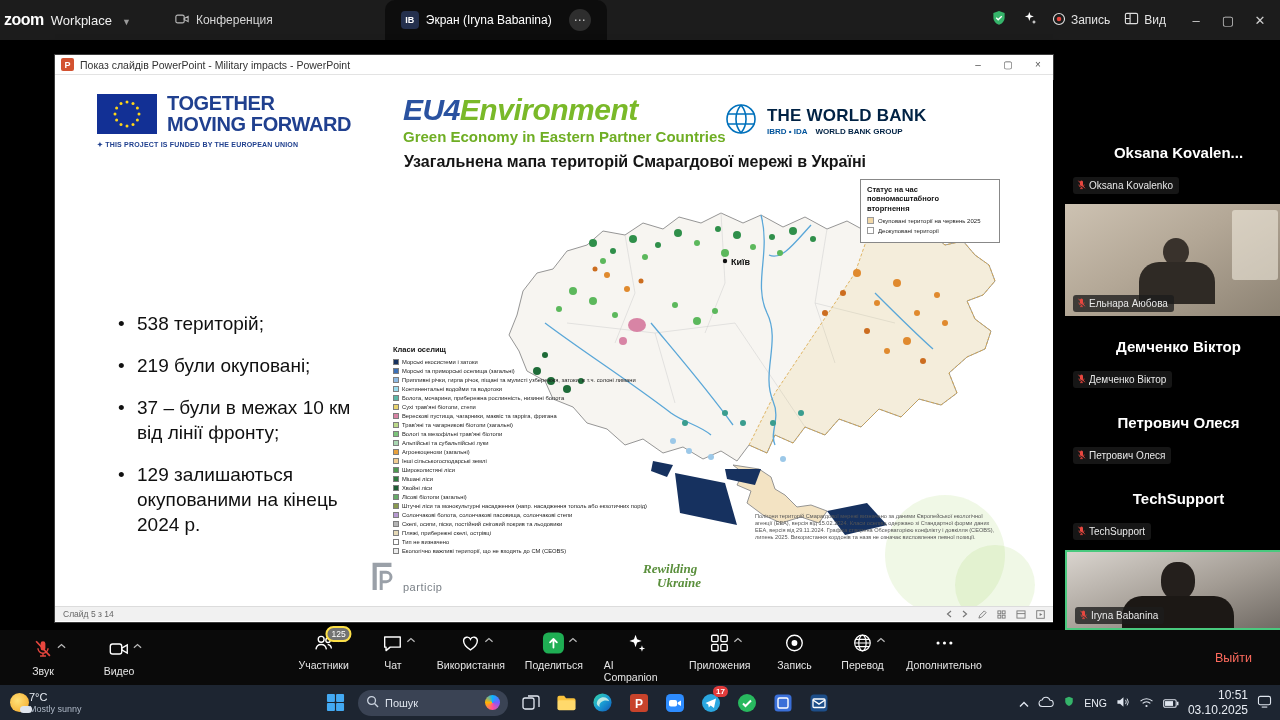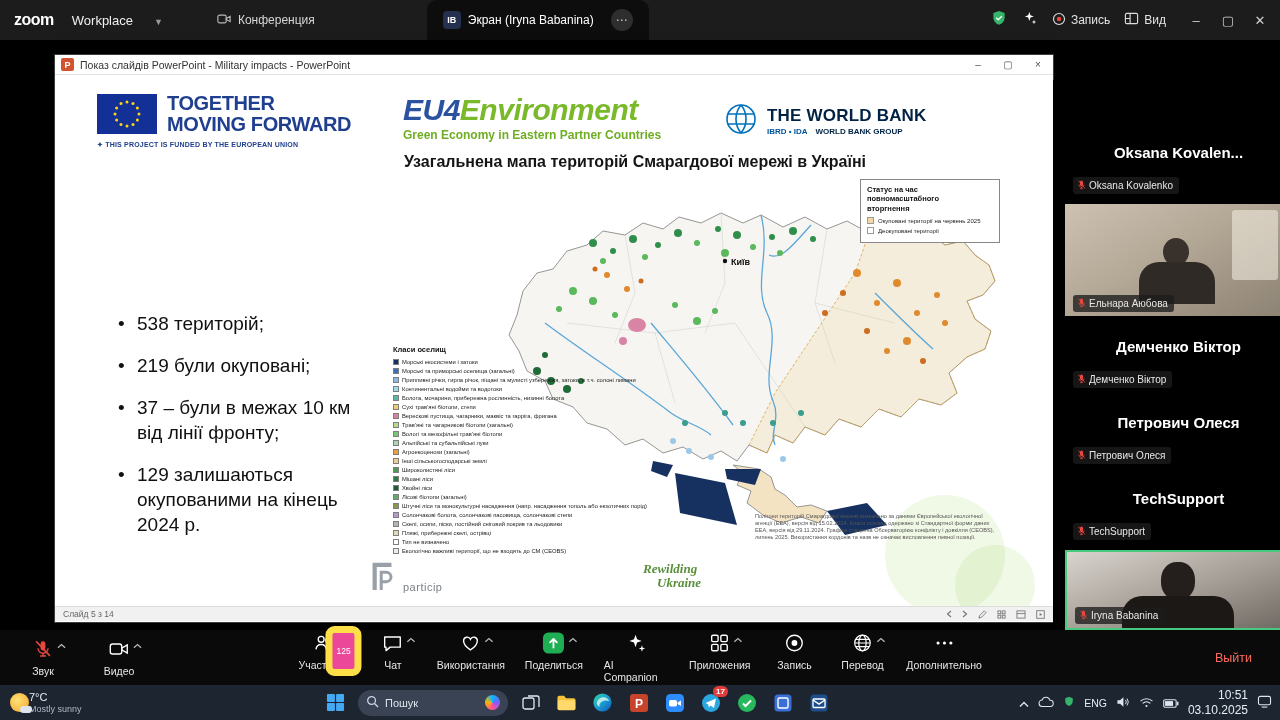--- a/index.html
+++ b/index.html
@@ -9,7 +9,7 @@
 
   
   .topbar{position:absolute;top:0;left:0;right:0;height:40px;background:#1c1c1c;display:flex;align-items:center;color:#e8e8e8;}
-  .brand{display:flex;align-items:baseline;gap:18px;padding:0 14px;}
+  .brand{display:flex;align-items:baseline;gap:7px;padding:0 4px;}
   .brand .z{font-weight:bold;font-size:16px;color:#fff;letter-spacing:-.5px;}
   .brand .w{font-size:13px;color:#f0f0f0;}
   .brand .chev{color:#9a9a9a;font-size:9px;margin-left:3px;}

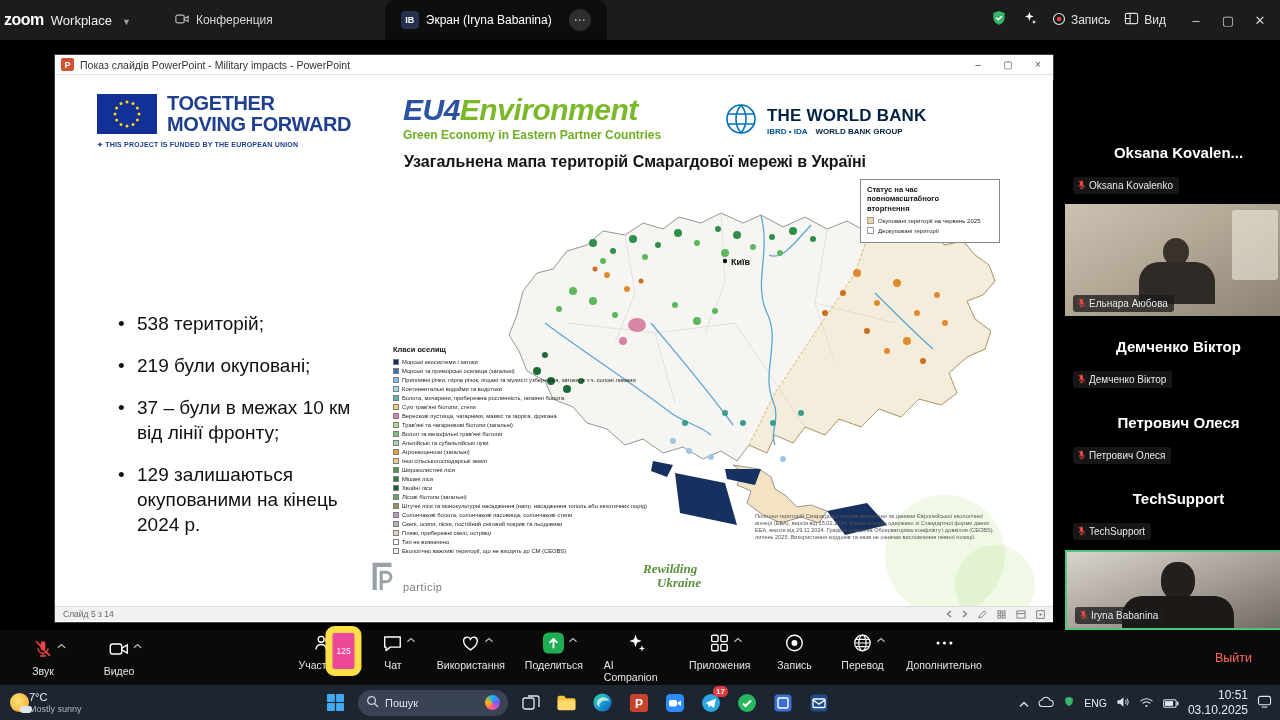--- a/index.html
+++ b/index.html
@@ -45,7 +45,7 @@
   .logo-e4e{position:absolute;left:348px;top:20px;}
   .e4e-title{font-size:30px;font-weight:bold;letter-spacing:-.5px;line-height:1;font-style:italic;}
   .e4e-eu4{color:#2a52a0;} .e4e-env{color:#7ab929;}
-  .e4e-sub{font-size:12px;color:#6fae24;font-weight:bold;margin-top:3px;}
+  .e4e-sub{font-size:15px;color:#6fae24;font-weight:bold;margin-top:3px;}
   .logo-wb{position:absolute;left:668px;top:26px;display:flex;gap:8px;align-items:center;}
   .wb-text1{font-size:17px;font-weight:bold;color:#002244;letter-spacing:.2px;line-height:1;}
   .wb-text2{font-size:8px;color:#00539b;font-weight:bold;margin-top:3px;}

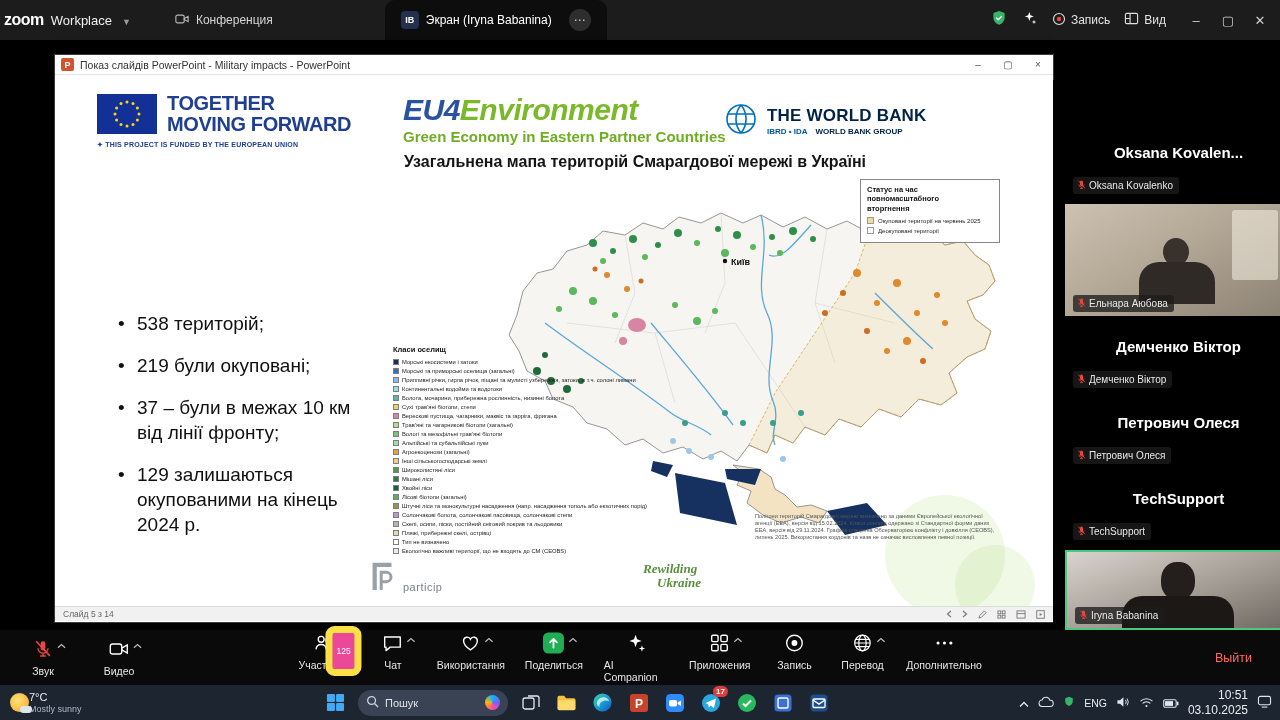--- a/index.html
+++ b/index.html
@@ -105,7 +105,7 @@
   .tbz-item{display:flex;flex-direction:column;align-items:center;gap:3px;color:#e6e6e6;font-size:10.5px;position:relative;min-width:46px;}
   .tbz-item .ic{height:24px;display:flex;align-items:center;position:relative;}
   .tbz-chev{position:absolute;top:1px;right:-12px;}
-  .tbz-badge{position:absolute;top:-6px;left:58%;background:#ec4899;border:7px solid #fde047;border-radius:9px;font-size:8.5px;padding:12px 4px;color:#fff;line-height:12px;}
+  .tbz-badge{position:absolute;top:-6px;left:58%;background:#737373;border:2px solid #fde047;border-radius:9px;font-size:8.5px;padding:0 4px;color:#fff;line-height:12px;}
   .leave{margin-left:auto;margin-right:28px;color:#ff6b5e;font-size:12.5px;display:flex;flex-direction:column;align-items:center;gap:3px;}
 
   

